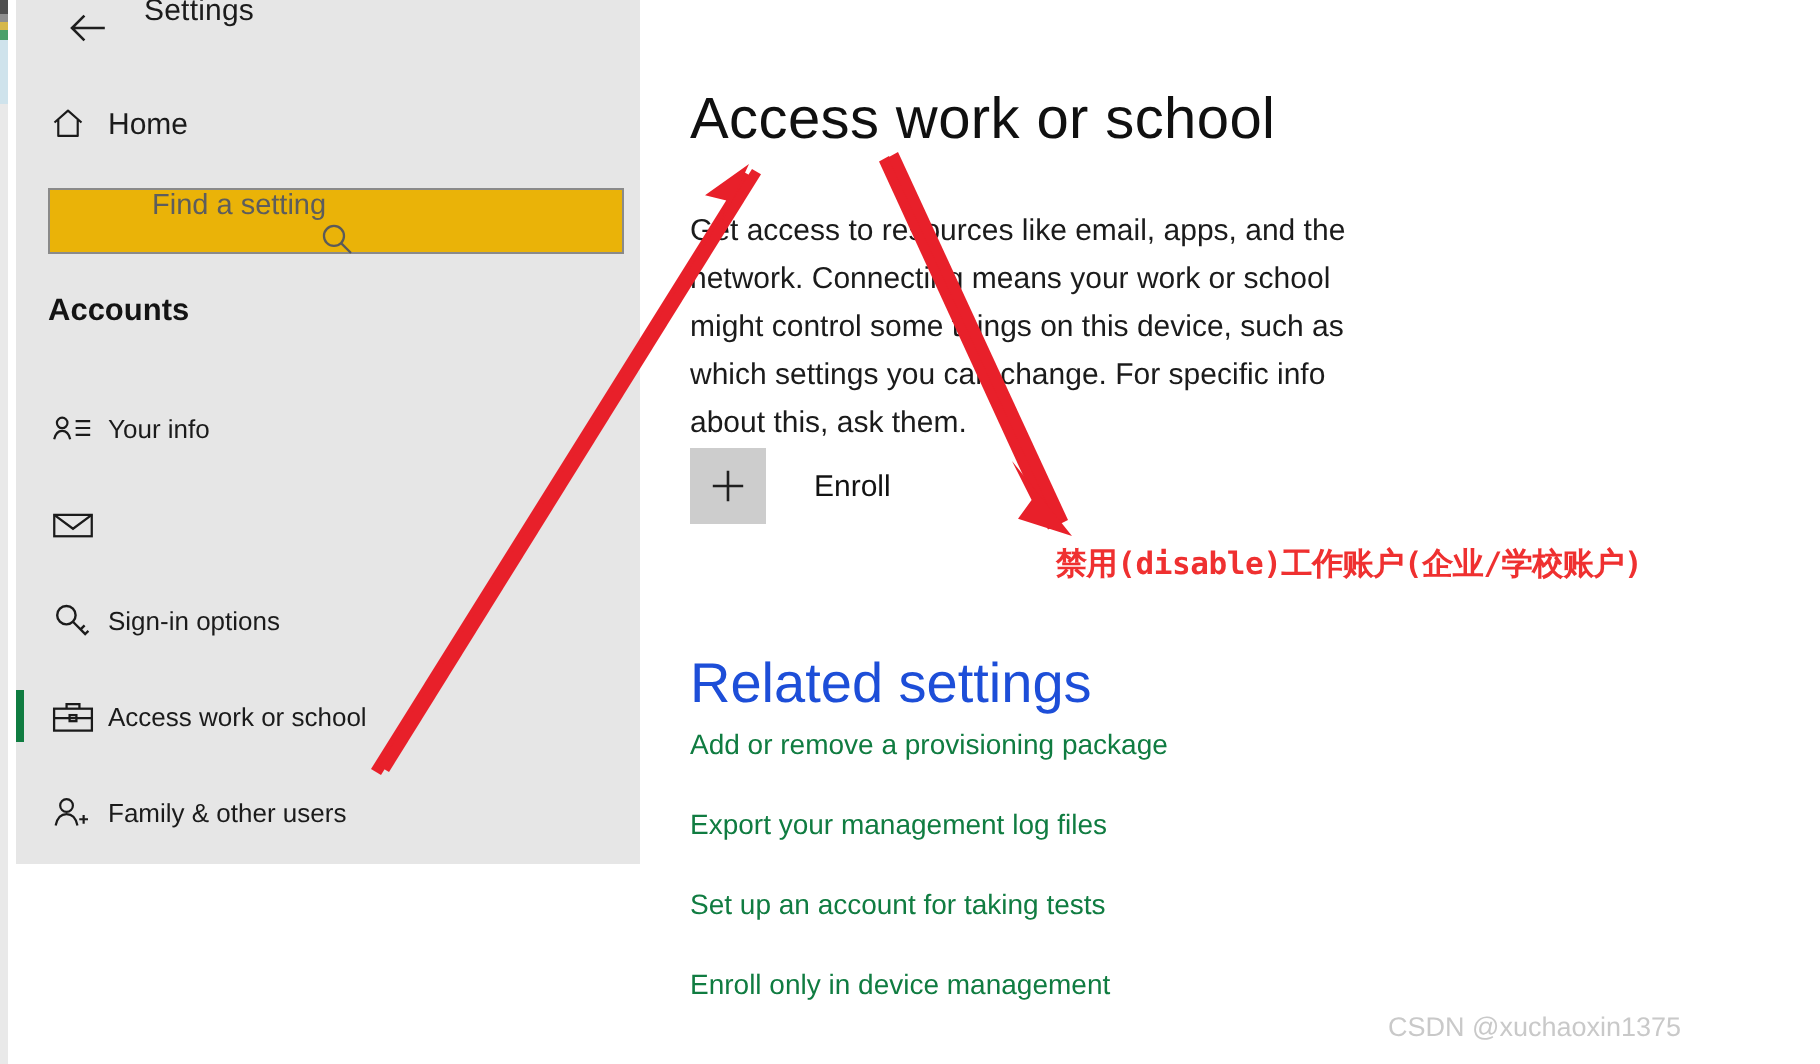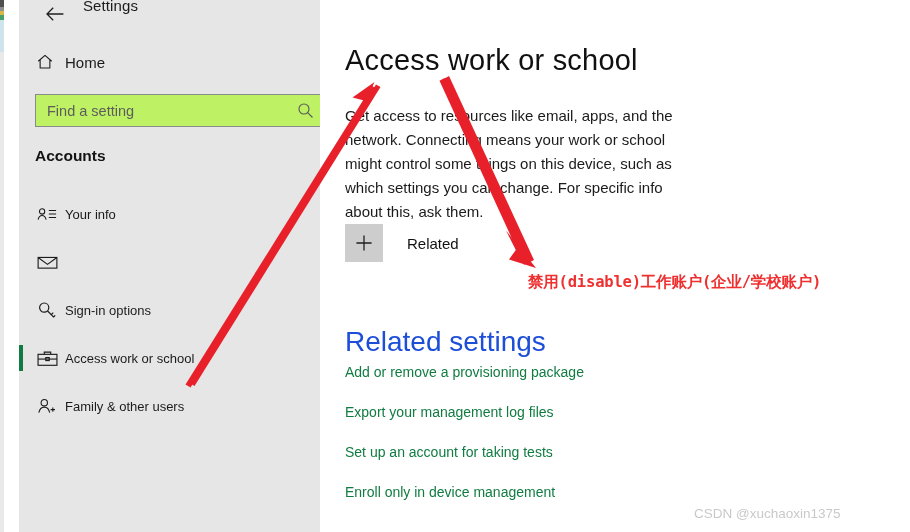--- a/index.html
+++ b/index.html
@@ -39,8 +39,8 @@
   
   .sidebar {
     position: absolute;
-    left: 19px; top: 0;
-    width: 316px; height: 532px;
+    left: 8px; top: 0;
+    width: 316px; height: 432px;
     background: #e6e6e6;
   }
 

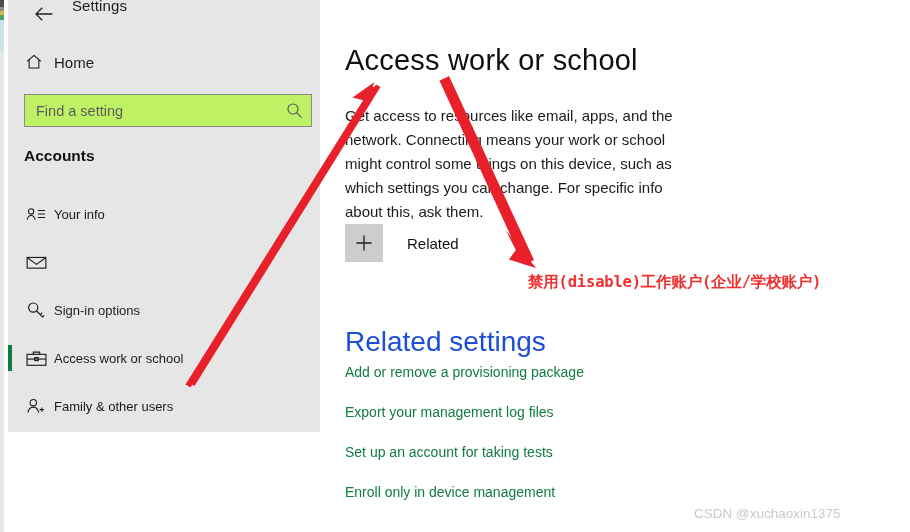--- a/index.html
+++ b/index.html
@@ -86,10 +86,11 @@
     position: absolute;
     left: 16px; top: 94px;
     width: 288px; height: 33px;
-    background: #bef264;
+    background: #eab308;
     border: 1px solid #8a8a8a;
     display: flex;
     align-items: center;
+    flex-direction: column;
   }
   .search-input {
     flex: 1;

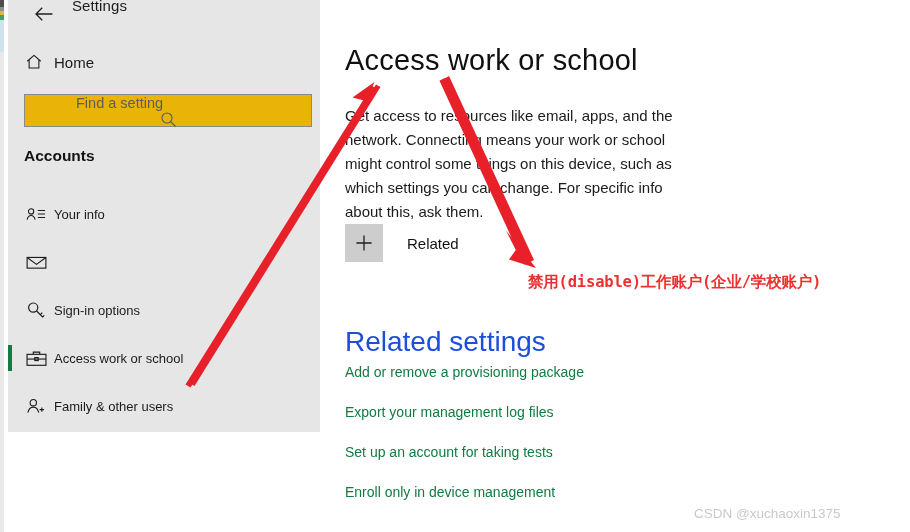--- a/index.html
+++ b/index.html
@@ -364,7 +364,7 @@
           <path d="M10 2.4 V17.6 M2.4 10 H17.6" stroke="currentColor" stroke-width="1.3" fill="none"></path>
         </svg>
       </span>
-      <span class="connect-label">Related</span>
+      <span class="connect-label">Enroll</span>
     </div>
 
     <h2 class="related-title">Related settings</h2>

